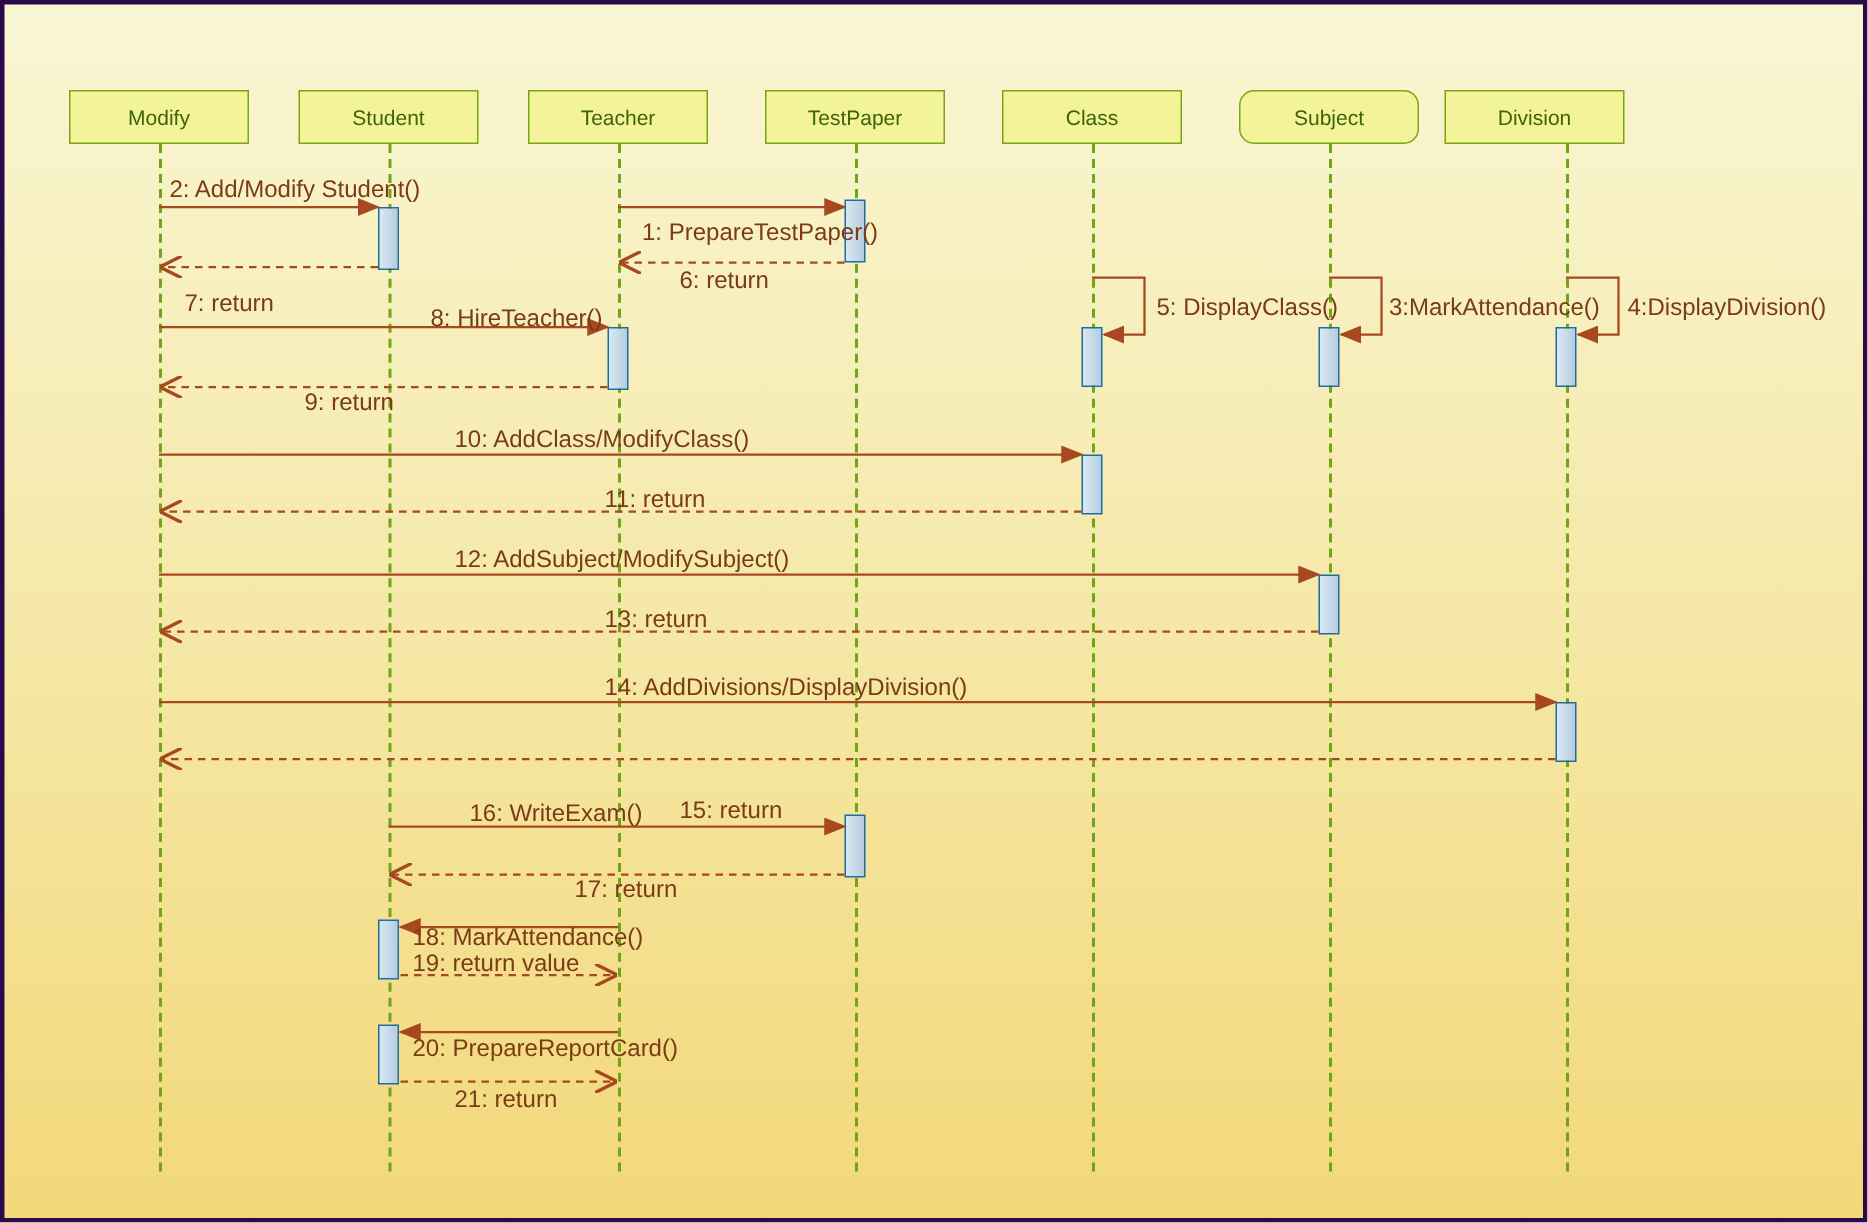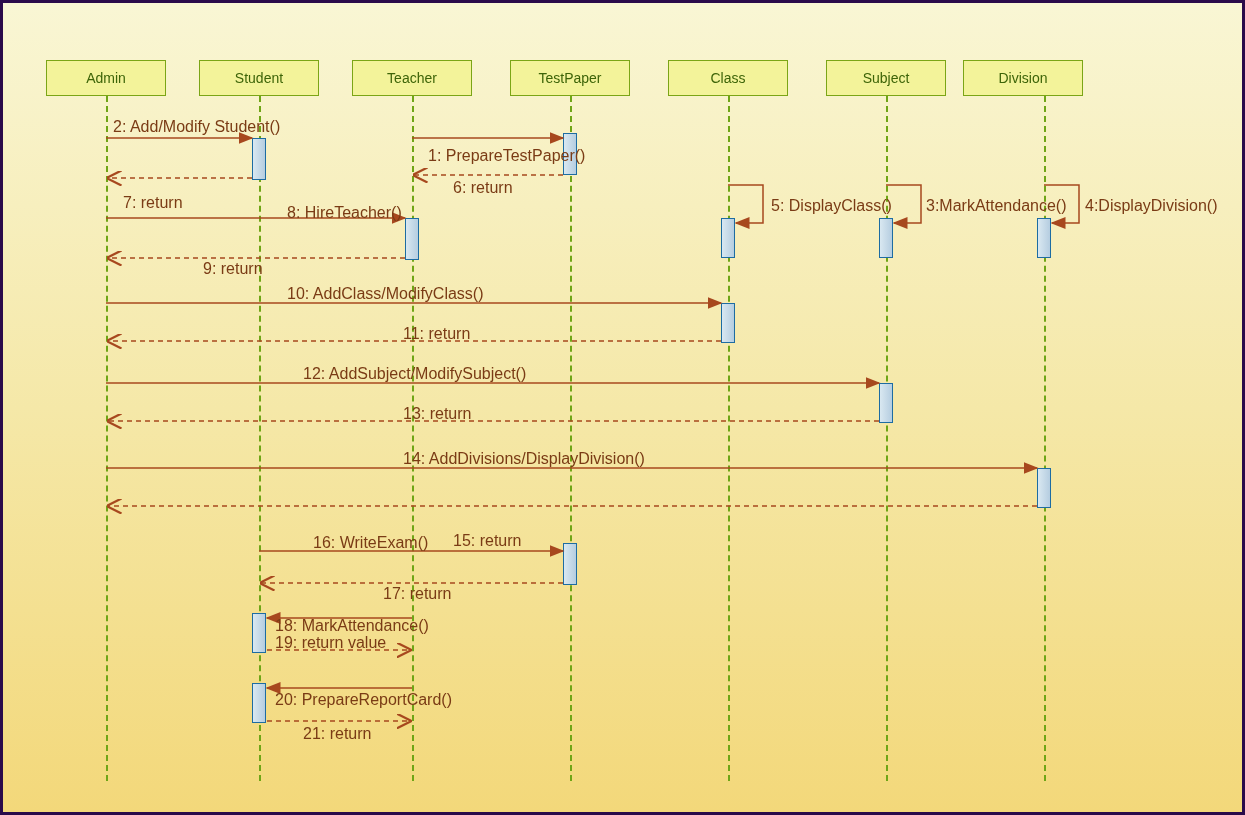--- a/index.html
+++ b/index.html
@@ -64,7 +64,7 @@
   <div class="content">
 
     <div class="participant-head" style="left:43px;">
-      <span>Admin</span>
+      <span>Modify</span>
     </div>
     <div class="participant-head" style="left:196px;">
       <span>Student</span>

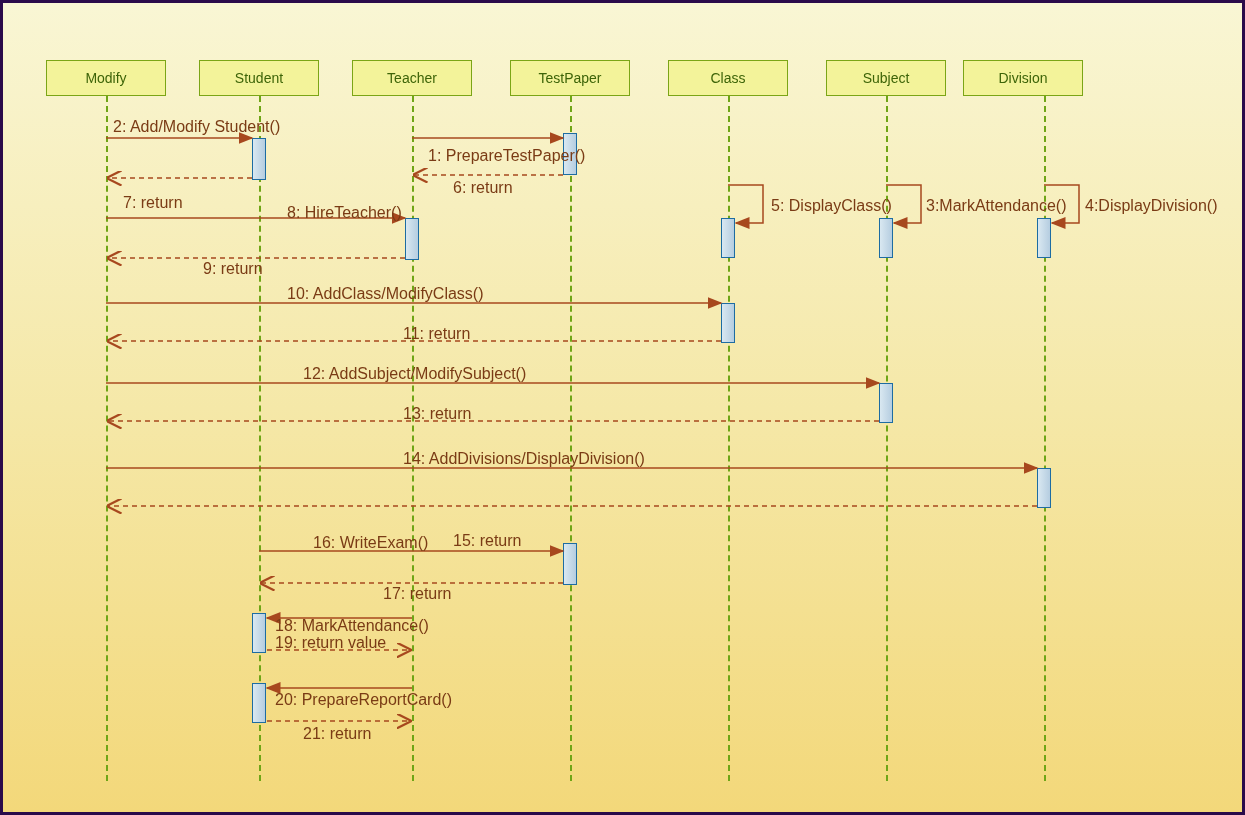--- a/index.html
+++ b/index.html
@@ -78,7 +78,7 @@
     <div class="participant-head" style="left:665px;">
       <span>Class</span>
     </div>
-    <div class="participant-head" style="left:823px;">
+    <div class="participant-head" style="left:823px;border-radius:10px;">
       <span>Subject</span>
     </div>
     <div class="participant-head" style="left:960px;justify-content:center;">

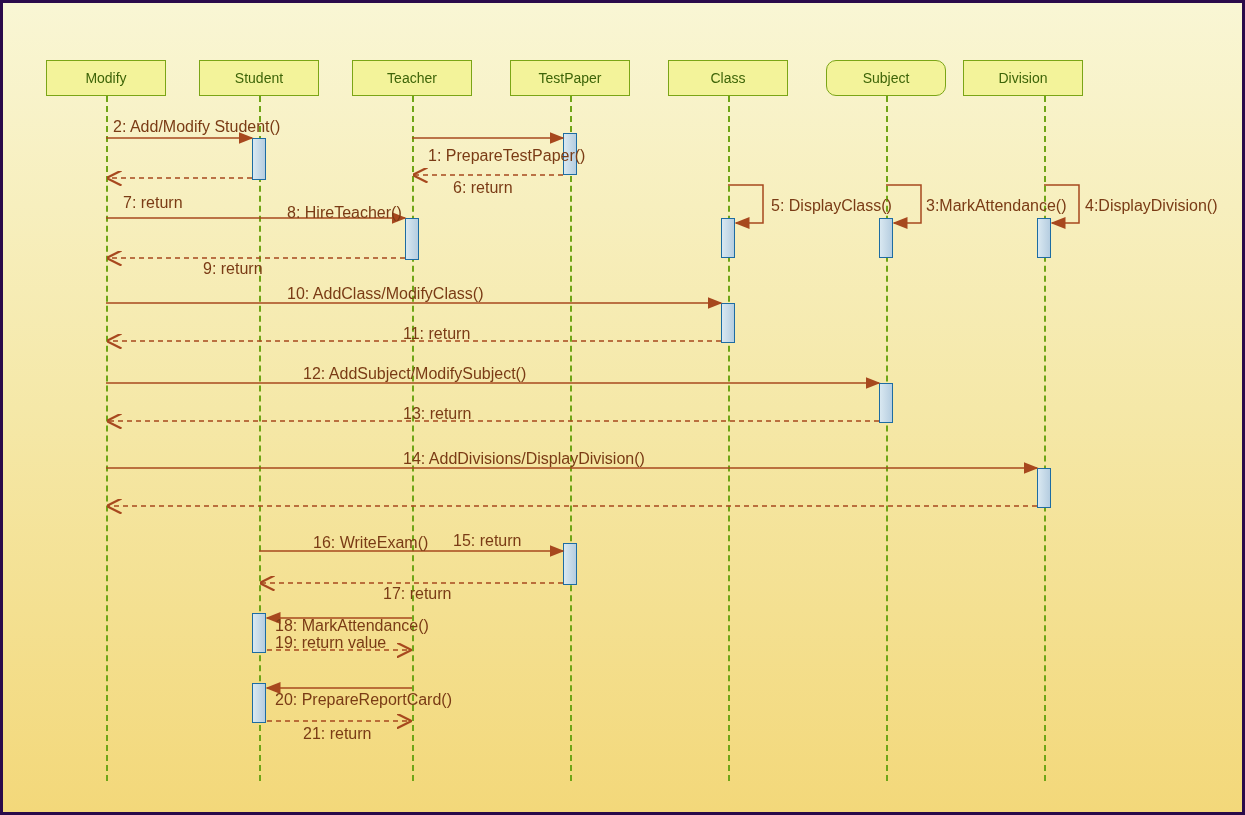--- a/index.html
+++ b/index.html
@@ -168,7 +168,7 @@
     <div class="msg-label" style="left:923px; top:194px;">3:MarkAttendance()</div>
     <div class="msg-label" style="left:1082px; top:194px;">4:DisplayDivision()</div>
     <div class="msg-label" style="left:200px; top:257px;">9: return</div>
-    <div class="msg-label" style="left:284px; top:282px;">10: AddClass/ModifyClass()</div>
+    <div class="msg-label" style="left:300px; top:282px;">10: AddClass/ModifyClass()</div>
     <div class="msg-label" style="left:400px; top:322px;">11: return</div>
     <div class="msg-label" style="left:300px; top:362px;">12: AddSubject/ModifySubject()</div>
     <div class="msg-label" style="left:400px; top:402px;">13: return</div>

